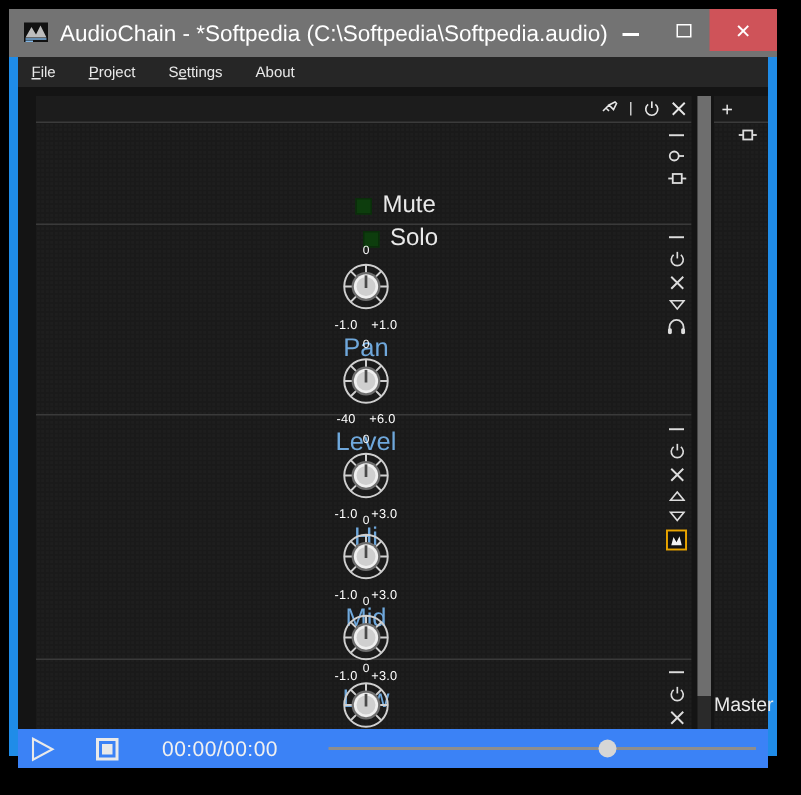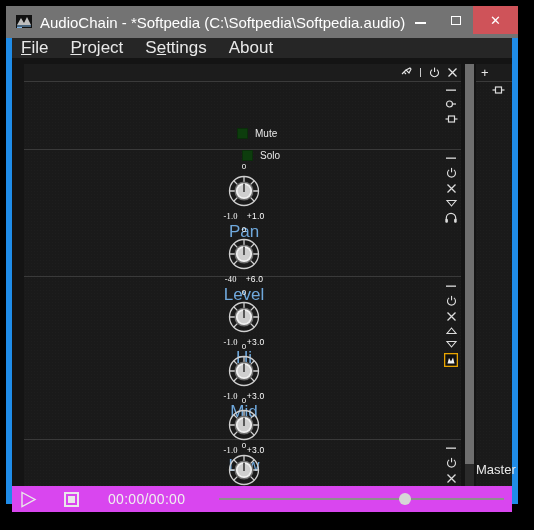--- a/index.html
+++ b/index.html
@@ -20,7 +20,7 @@
   
   .menubar{position:absolute;left:6px;top:32px;width:500px;height:20px;background:#262626;}
   .menu-items{position:absolute;left:6px;top:0;height:20px;display:flex;align-items:center;gap:16px;}
-  .menu-item{font-size:17px;color:#e8e8e8;padding:1px 3px;cursor:default;}
+  .menu-item{font-size:10px;color:#e8e8e8;padding:1px 3px;cursor:default;}
   .menu-item u{text-decoration:underline;}
 
   

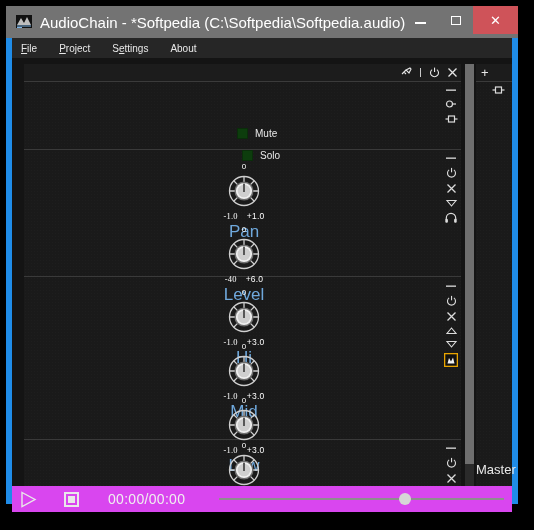--- a/index.html
+++ b/index.html
@@ -42,7 +42,7 @@
   .ctrl-col{position:absolute;left:0;top:0;width:437px;}
   .ledrow{position:absolute;display:flex;align-items:center;gap:7px;}
   .led{width:9px;height:9px;background:#0d3d0d;border:1px solid #0a2d0a;}
-  .ledlbl{font-size:10px;color:#e9e9e9;}
+  .ledlbl{font-size:16px;color:#e9e9e9;}
 
   .knobwrap{position:absolute;width:120px;text-align:center;}
   .knob{position:relative;width:42px;height:42px;margin:0 auto;}

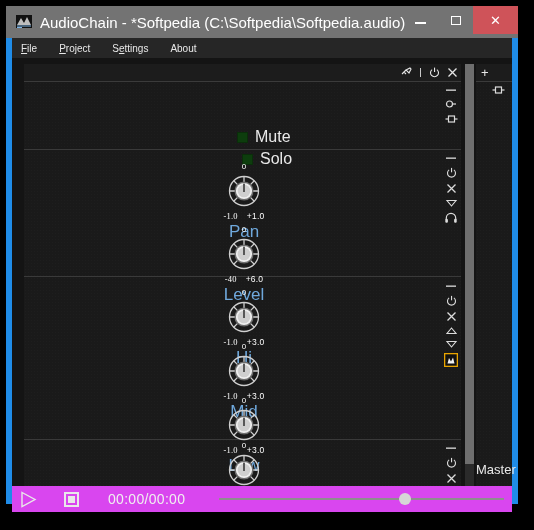--- a/index.html
+++ b/index.html
@@ -48,7 +48,7 @@
   .knob{position:relative;width:42px;height:42px;margin:0 auto;}
   .knob .zero{position:absolute;left:0;top:-7px;width:42px;text-align:center;font-size:8px;color:#fff;line-height:8px;}
   .knoblimits{font-size:8.5px;color:#fff;margin-top:-1px;letter-spacing:.2px;}
-  .knoblimits .lo{margin-right:9px;font-family:Liberation Serif, serif;}
+  .knoblimits .lo{margin-right:9px;}
   .knobname{font-size:17px;color:#6fa8dc;margin-top:1px;}
 
   

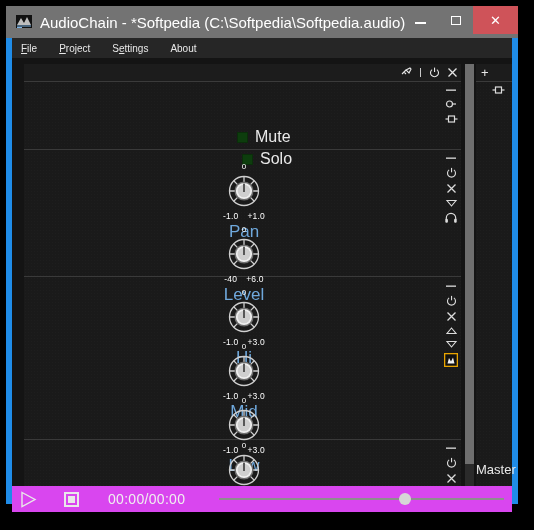--- a/index.html
+++ b/index.html
@@ -62,7 +62,7 @@
   .plus{position:absolute;left:5px;top:1px;font-size:13px;color:#e8e8e8;line-height:15px;}
   .plug-ic{position:absolute;left:16px;top:21px;}
   .master-lbl{position:absolute;left:0;top:398px;width:36px;text-align:center;font-size:13px;color:#e9e9e9;}
-  .tbar{position:absolute;left:6px;top:480px;width:500px;height:26px;background:#d946ef;display:flex;align-items:center;gap:22px;}
+  .tbar{position:absolute;left:6px;top:480px;width:500px;height:26px;background:#3b82f6;display:flex;align-items:center;gap:22px;}
   .play{width:17px;height:17px;margin-left:8px;}
   .stopb{width:15px;height:15px;margin-left:5px;border:2px solid #e9e9e9;box-sizing:border-box;position:relative;}
   .stopb i{position:absolute;left:2px;top:2px;right:2px;bottom:2px;background:#e9e9e9;}

